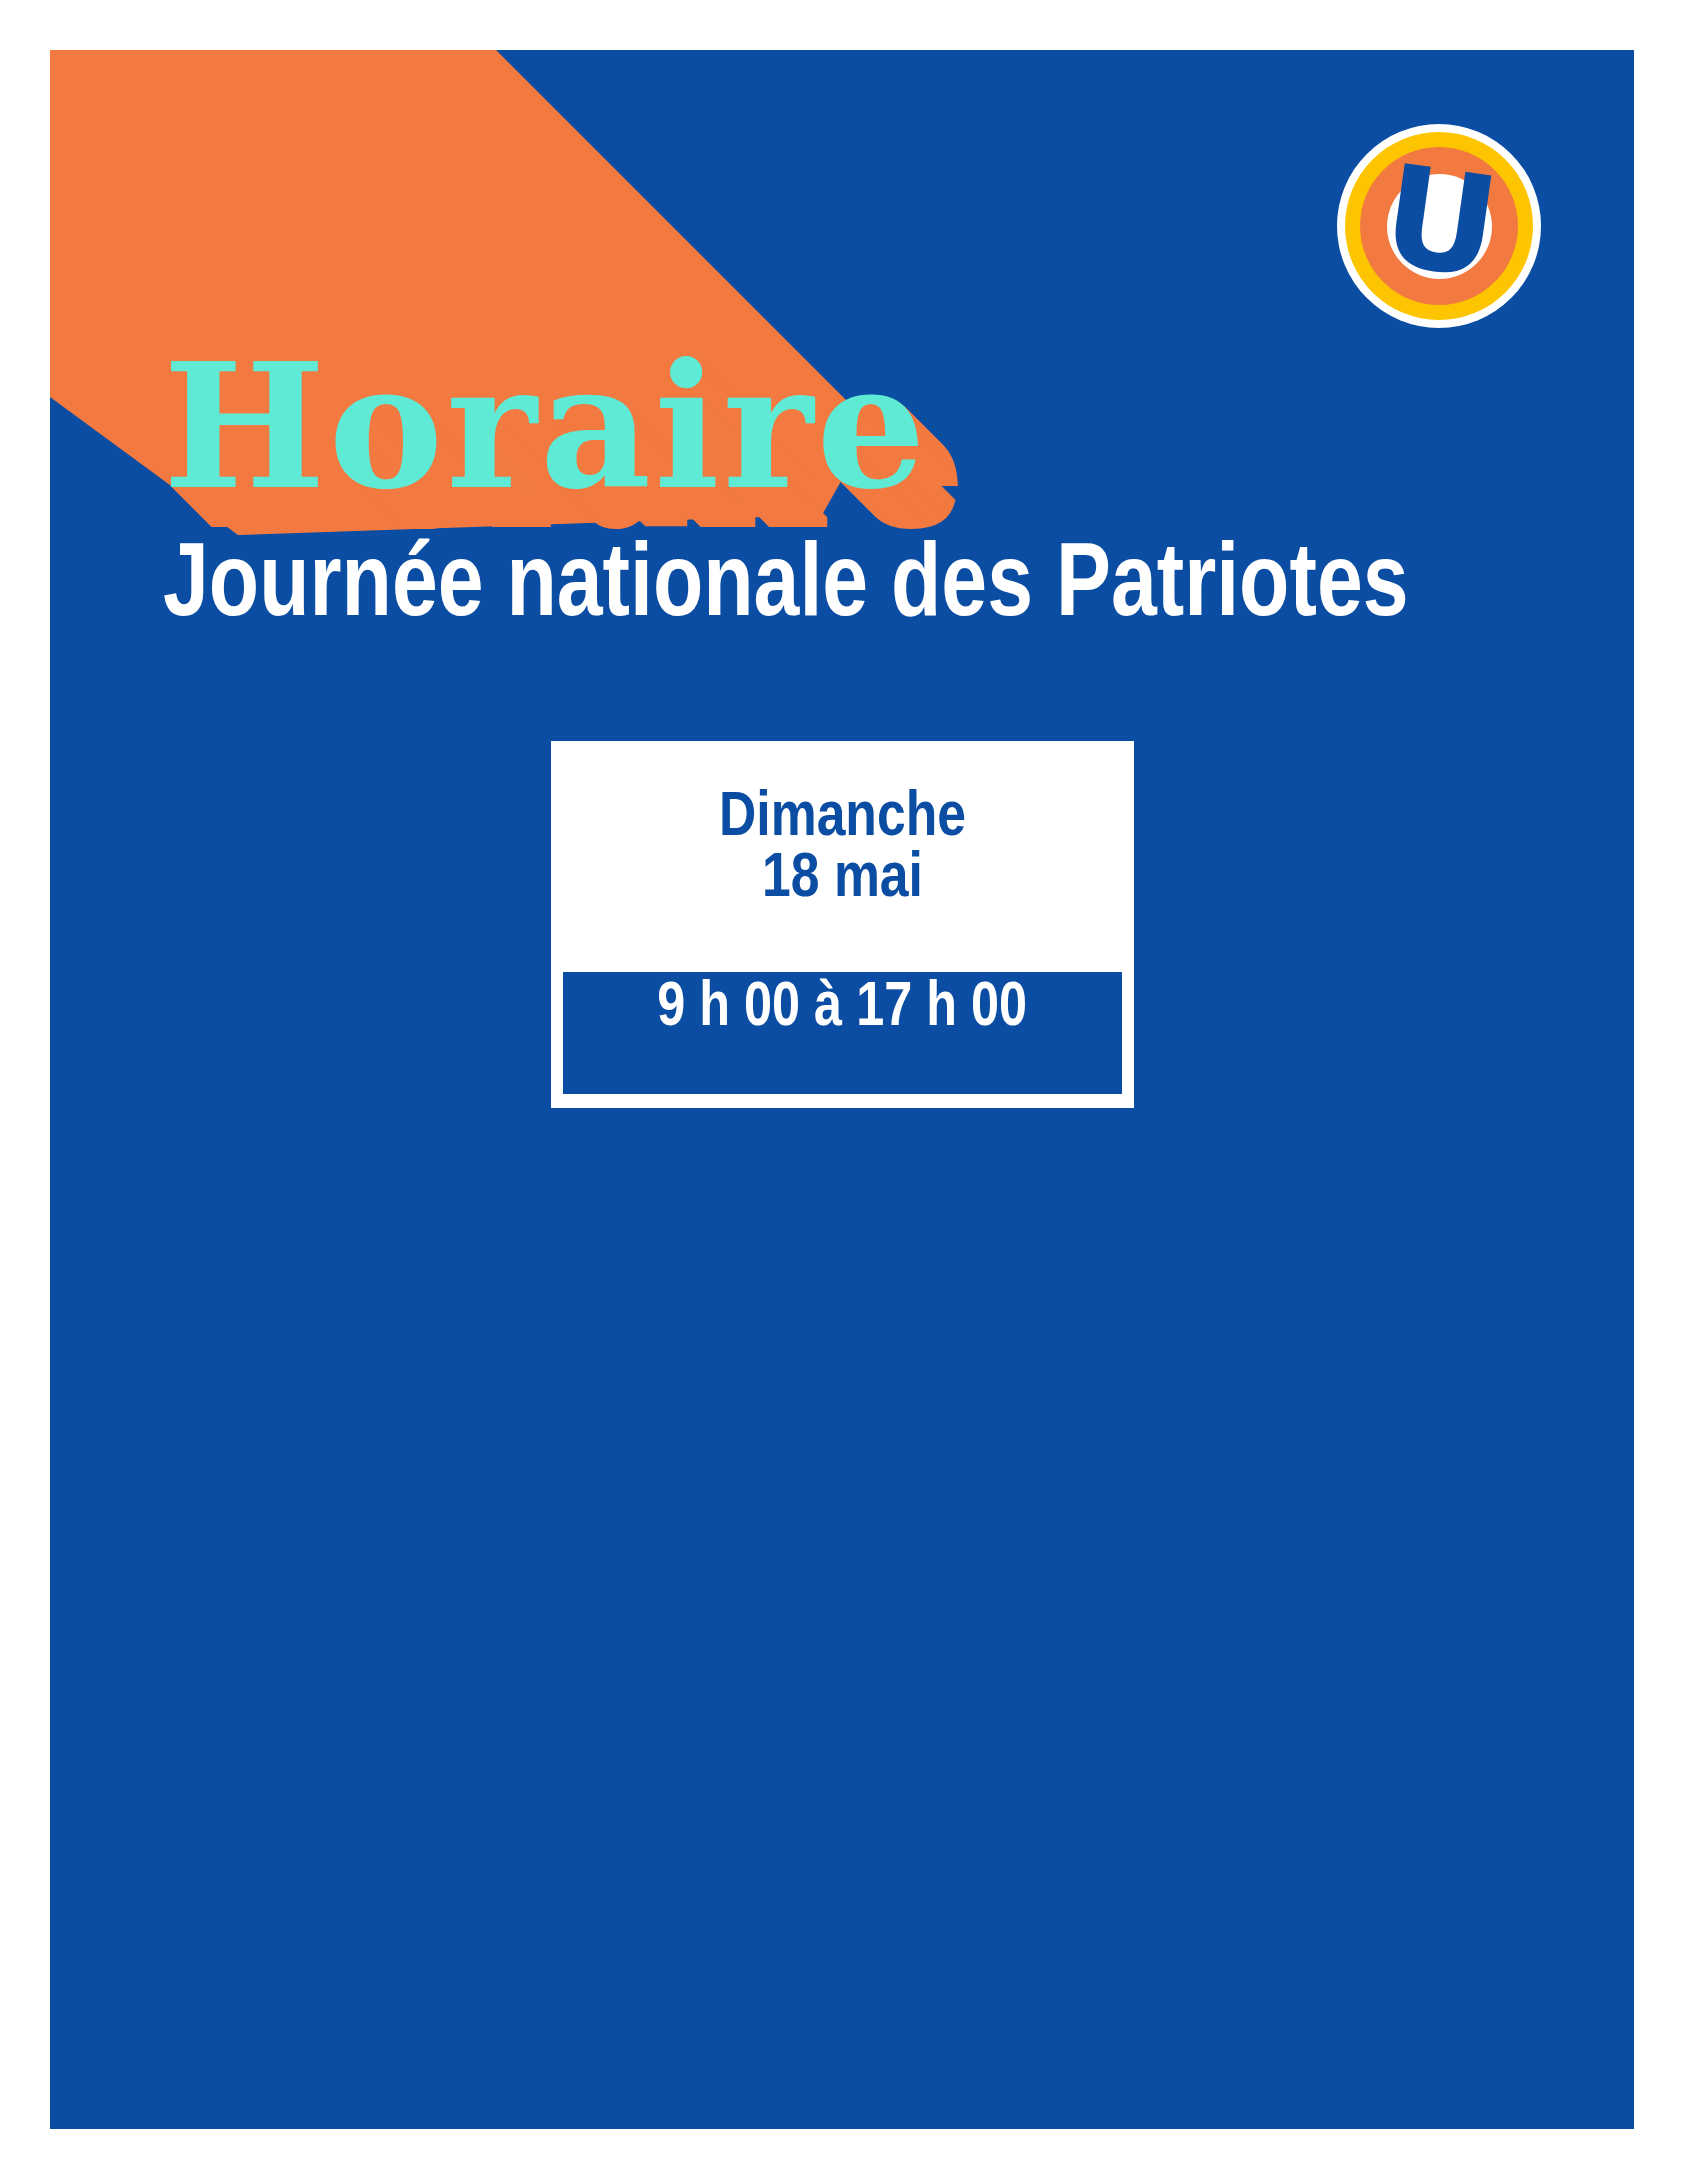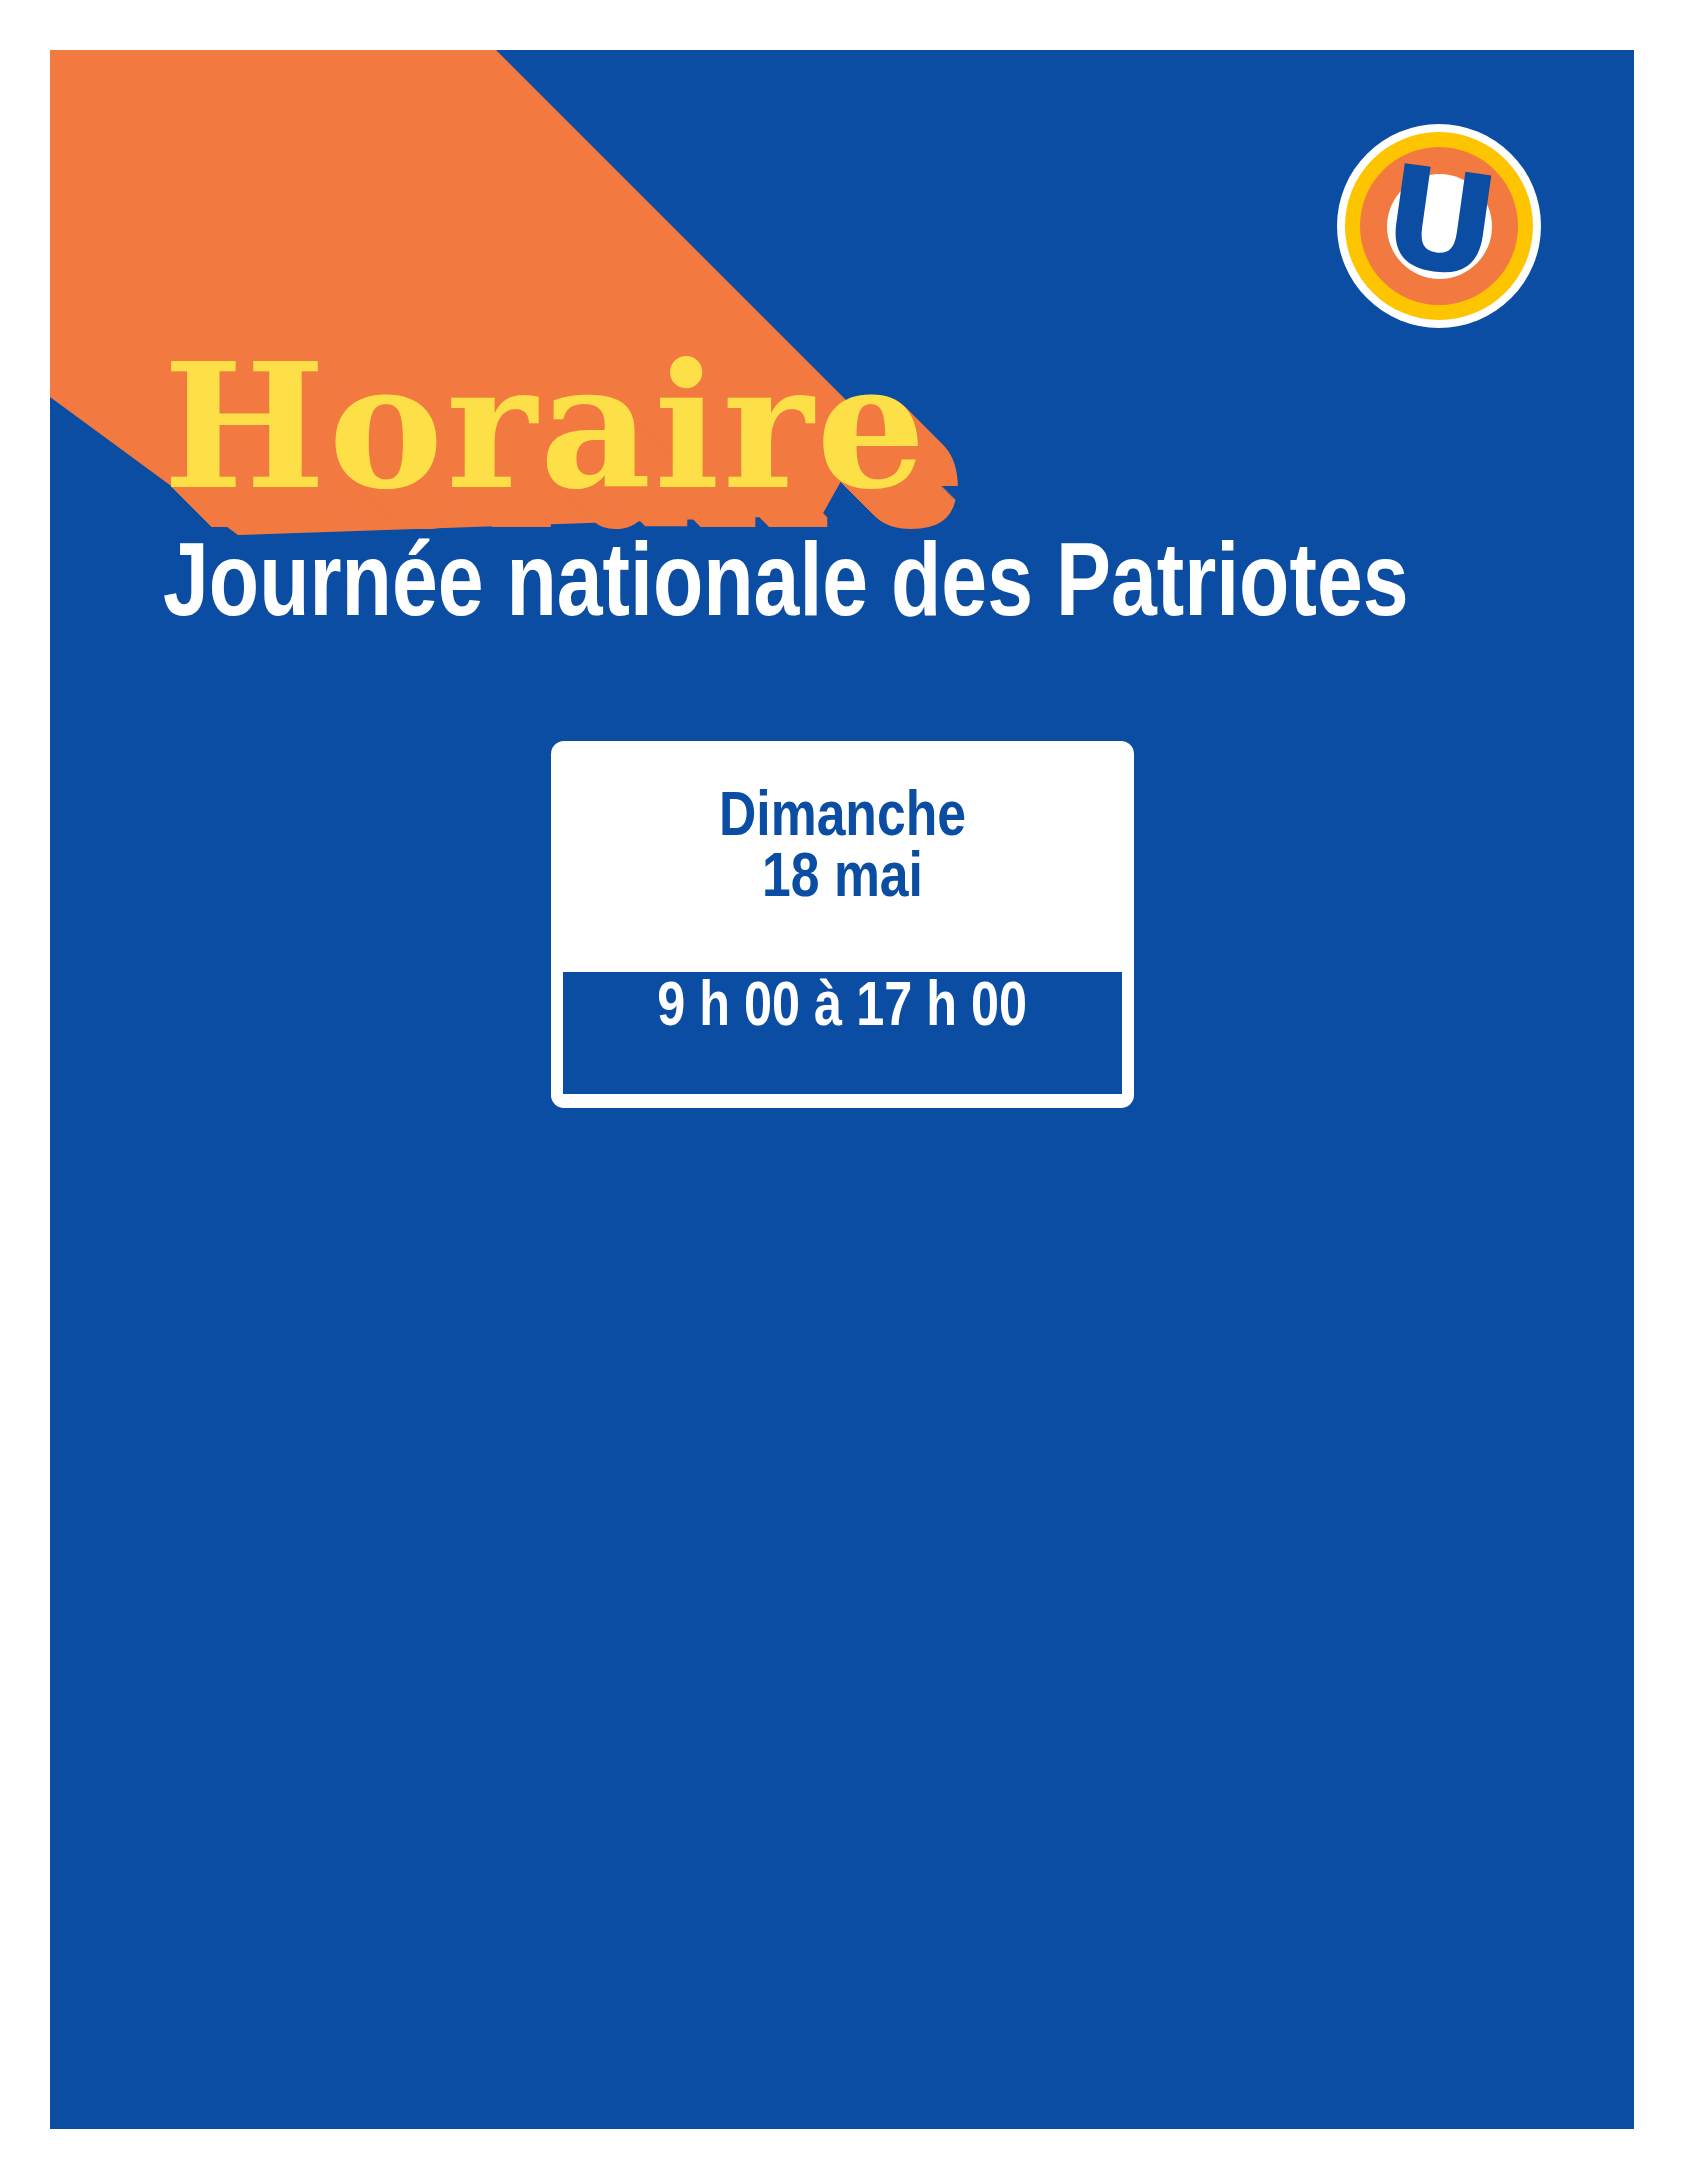--- a/index.html
+++ b/index.html
@@ -29,7 +29,7 @@
     font-weight: 700;
     font-size: 172px; line-height: 1;
     letter-spacing: 3px;
-    color: #fde047;
+    color: #5eead4;
     white-space: nowrap;
   }
   .subtitle {

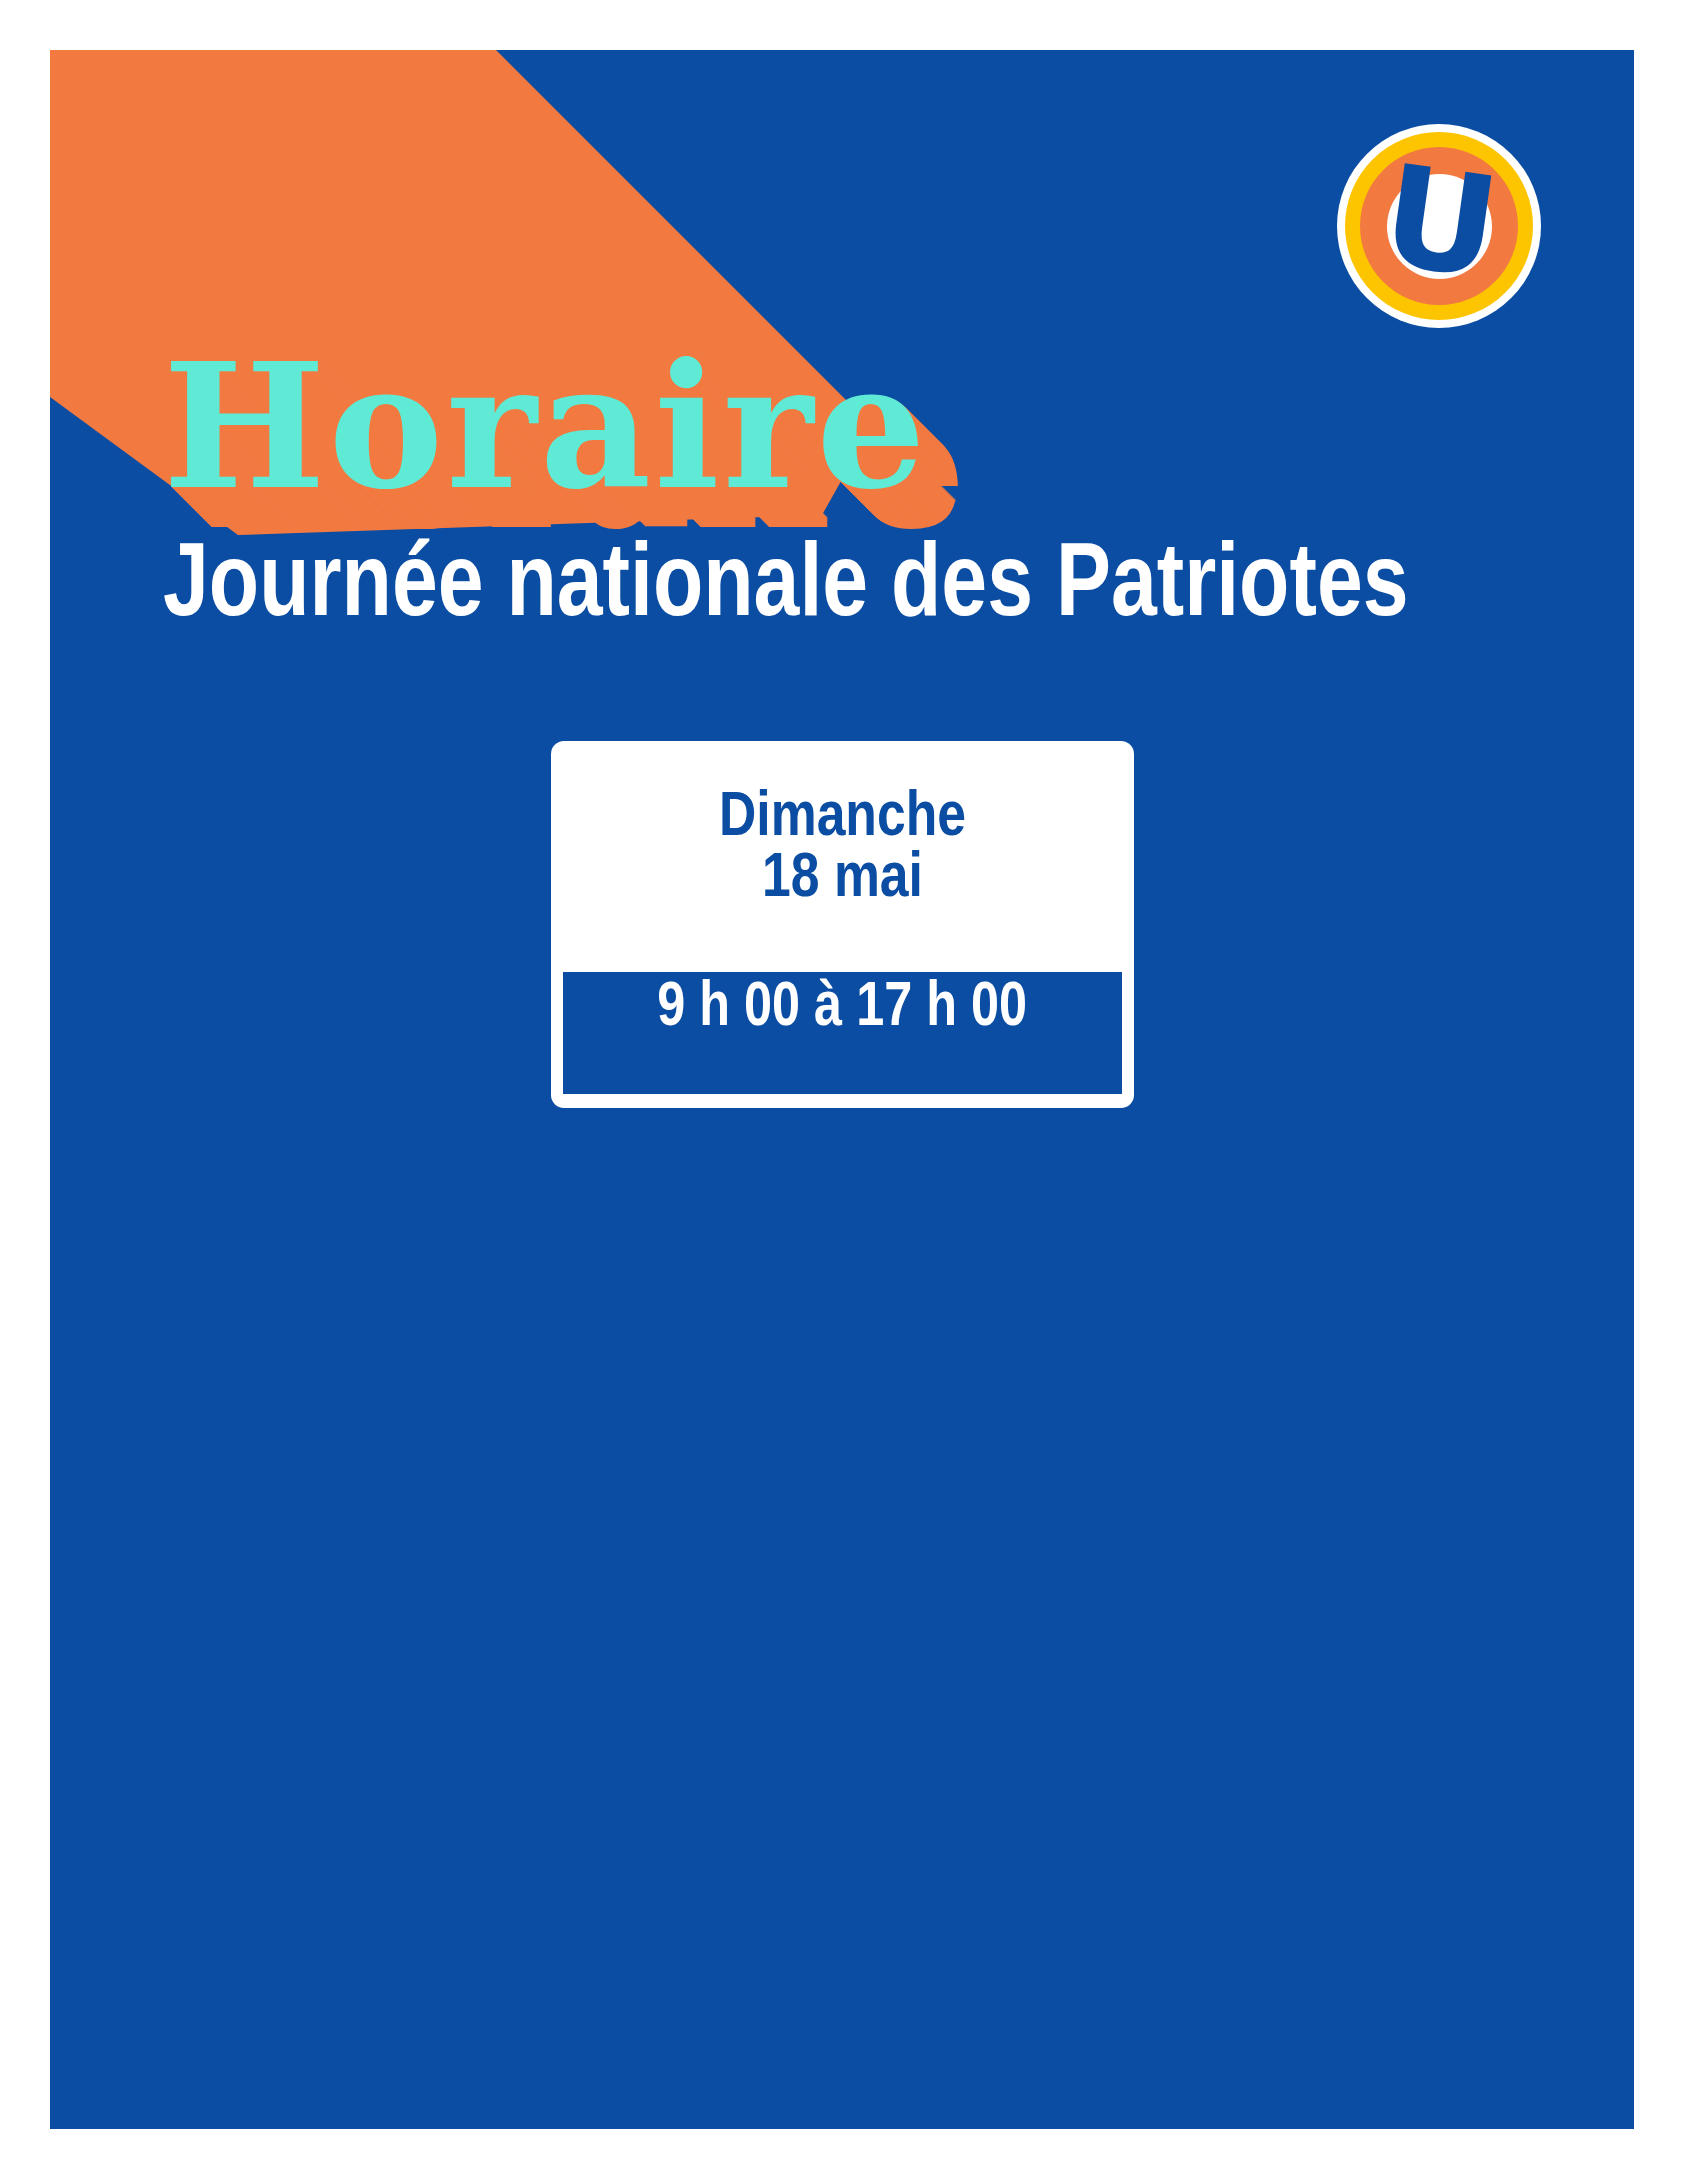--- a/index.html
+++ b/index.html
@@ -76,7 +76,7 @@
     width: 583px; height: 367px;
     background: #ffffff;
   }
-  .card.c1 { top: 691px; border-radius: 13px; }
+  .card.c1 { top: 691px; }
   .card.c2 { top: 1175px; }
   .card.c3 { top: 1659px; }
   .day-block {

